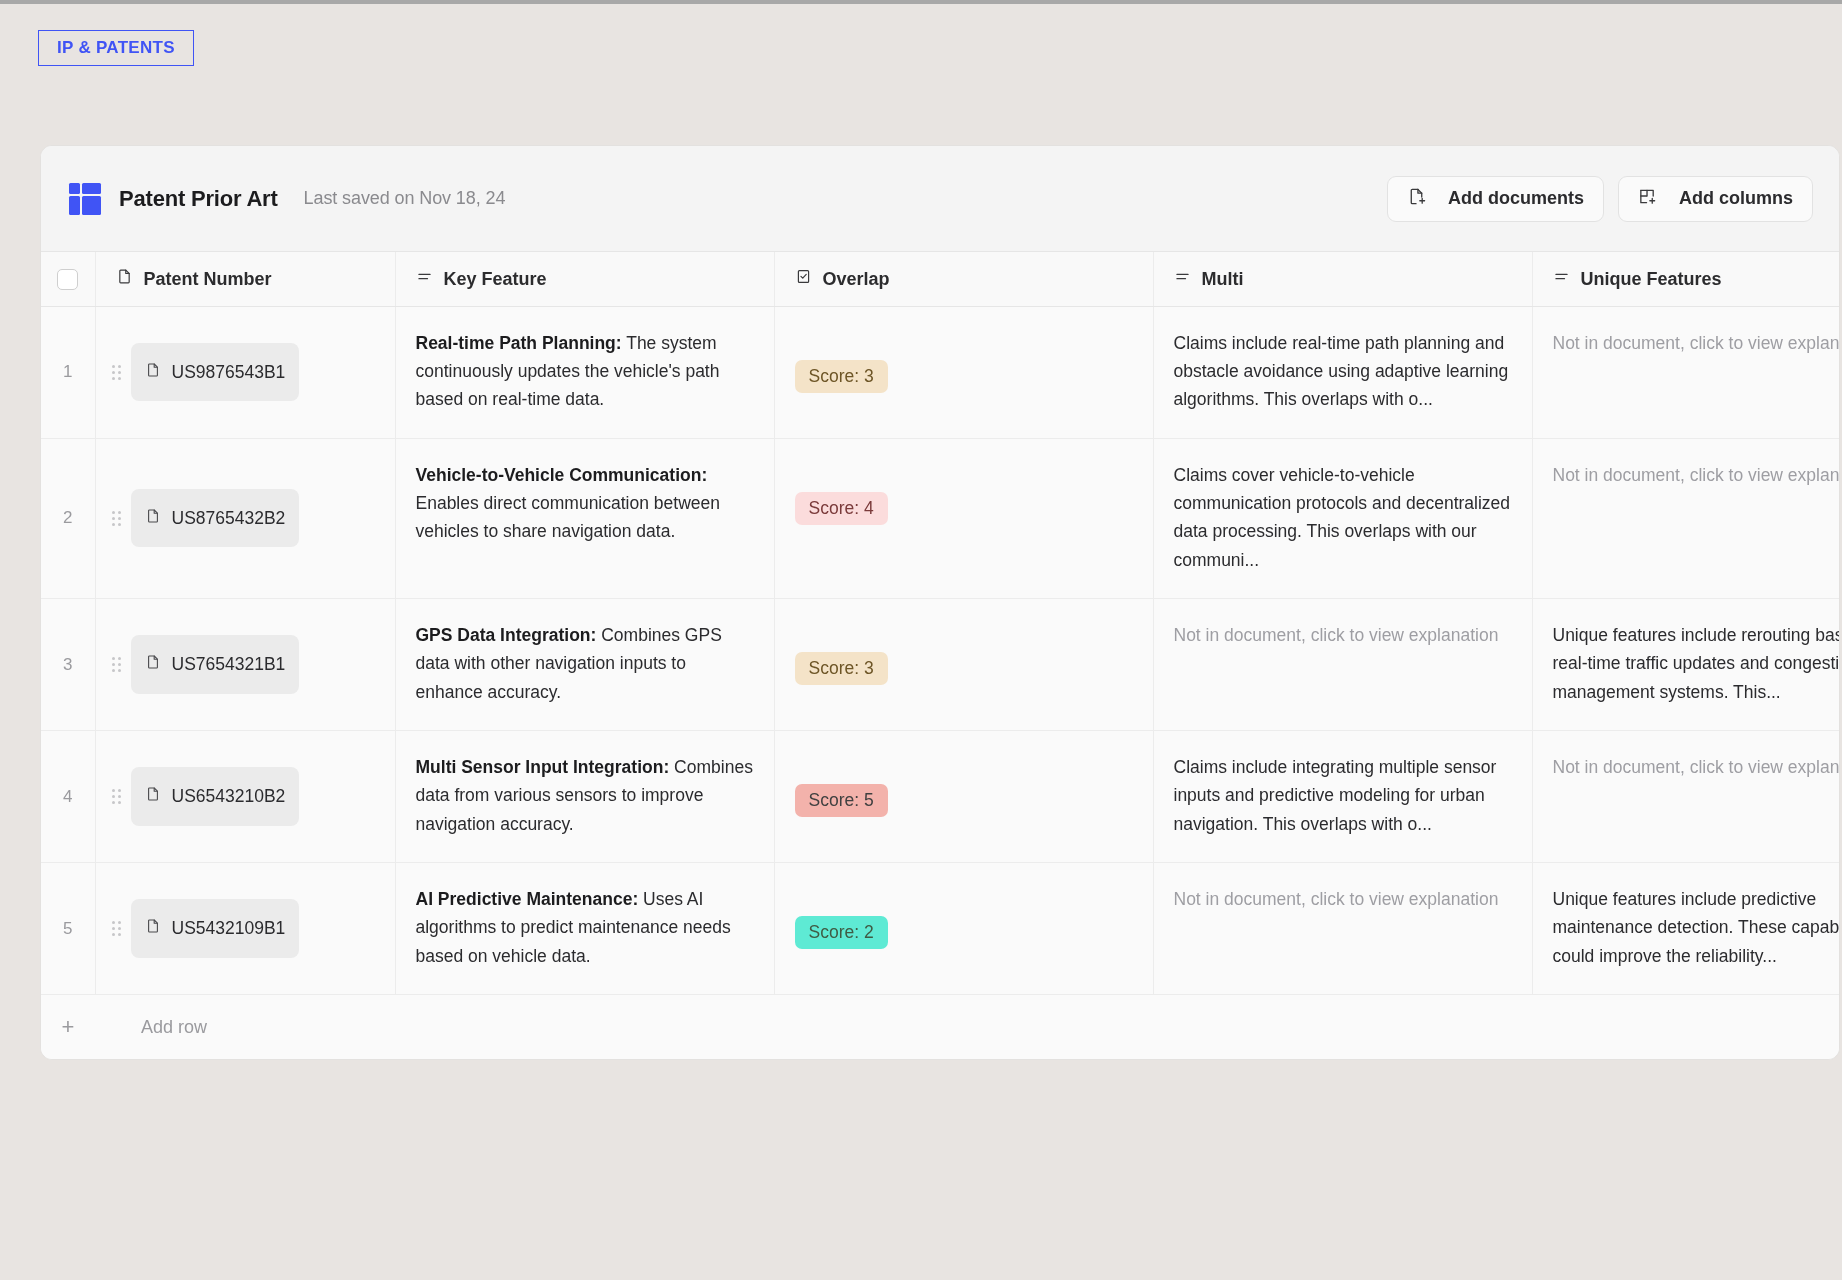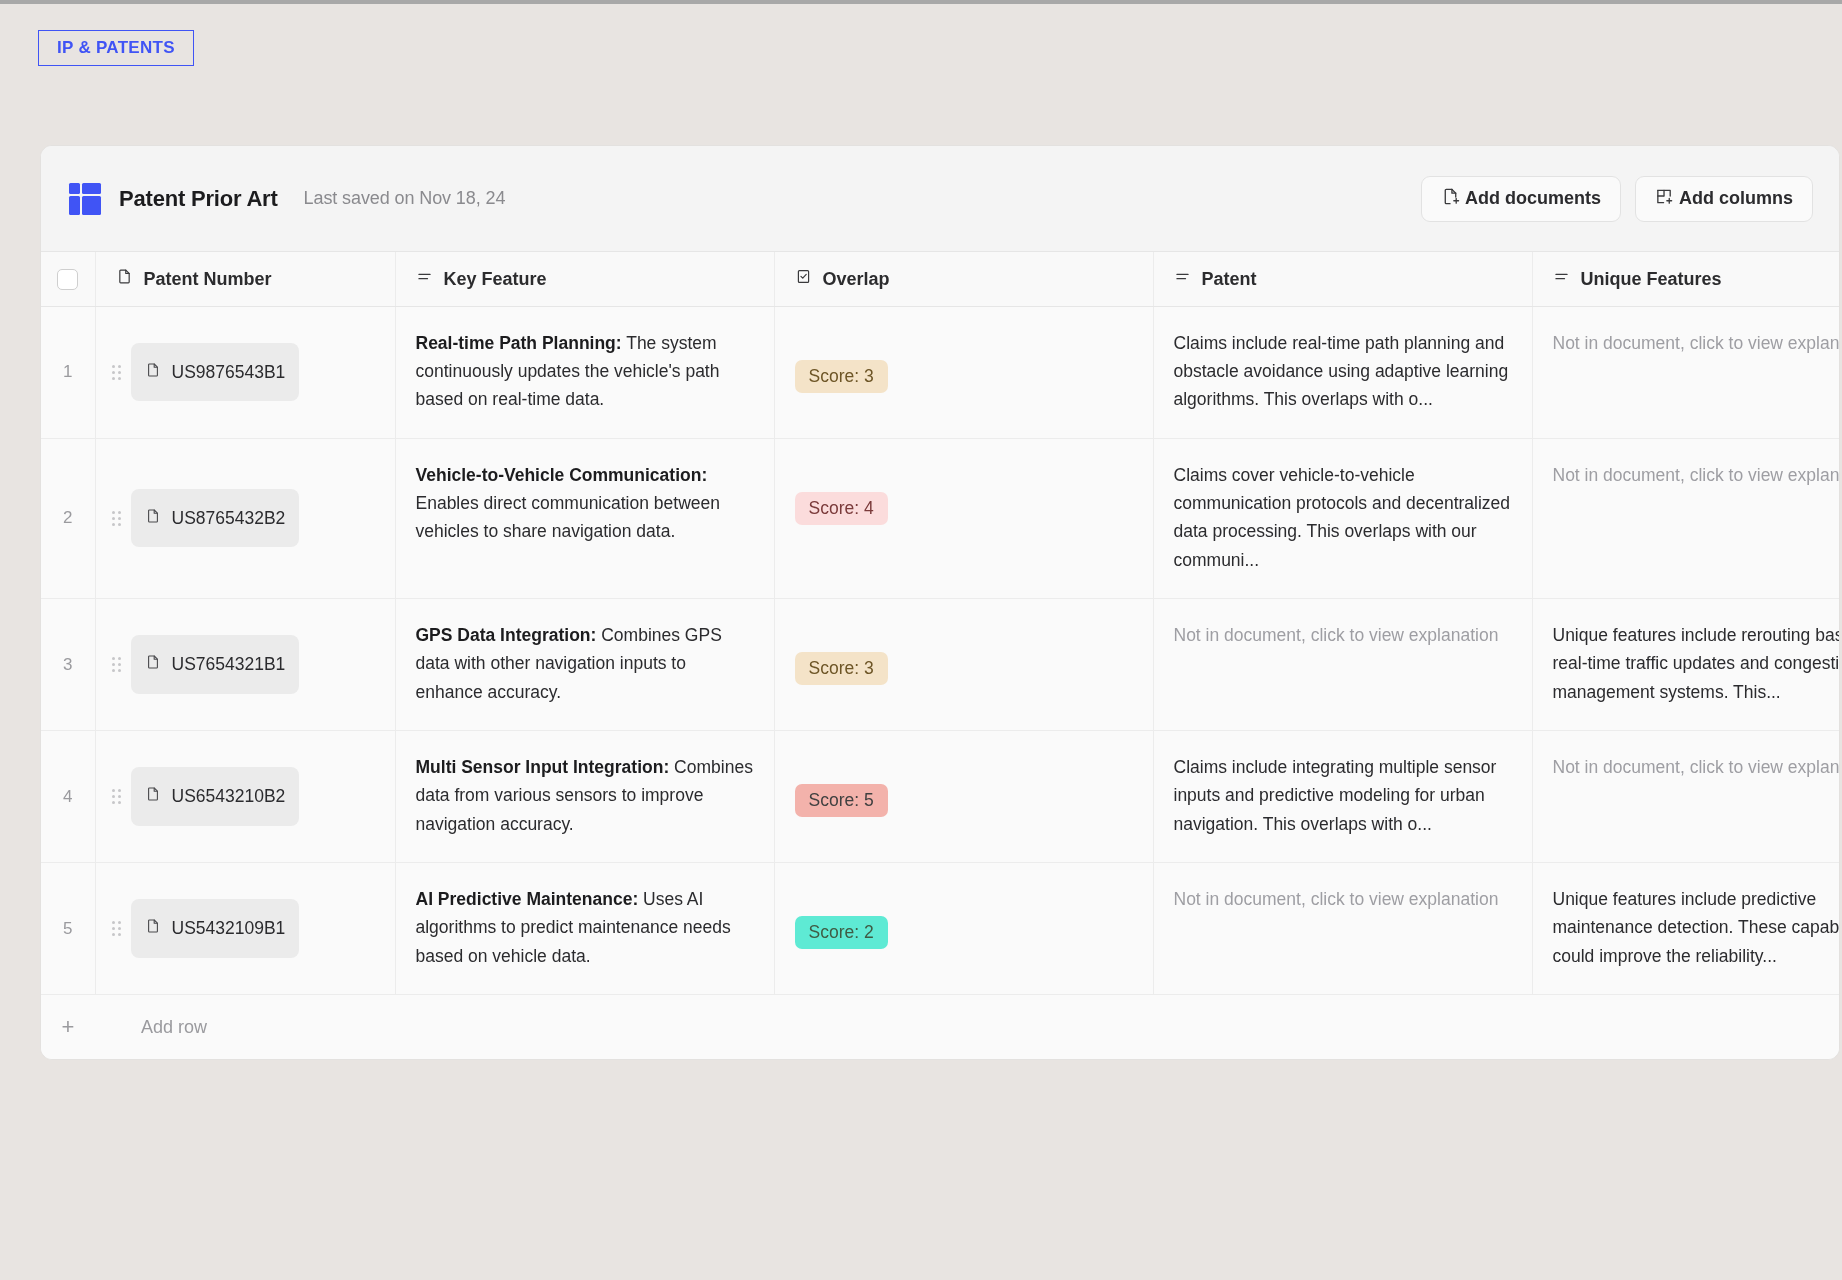--- a/index.html
+++ b/index.html
@@ -101,7 +101,7 @@
   .hbtn {
     display: inline-flex;
     align-items: center;
-    gap: 5px;
+    gap: 22px;
     height: 46px;
     padding: 0 19px;
     background: #fafafa;

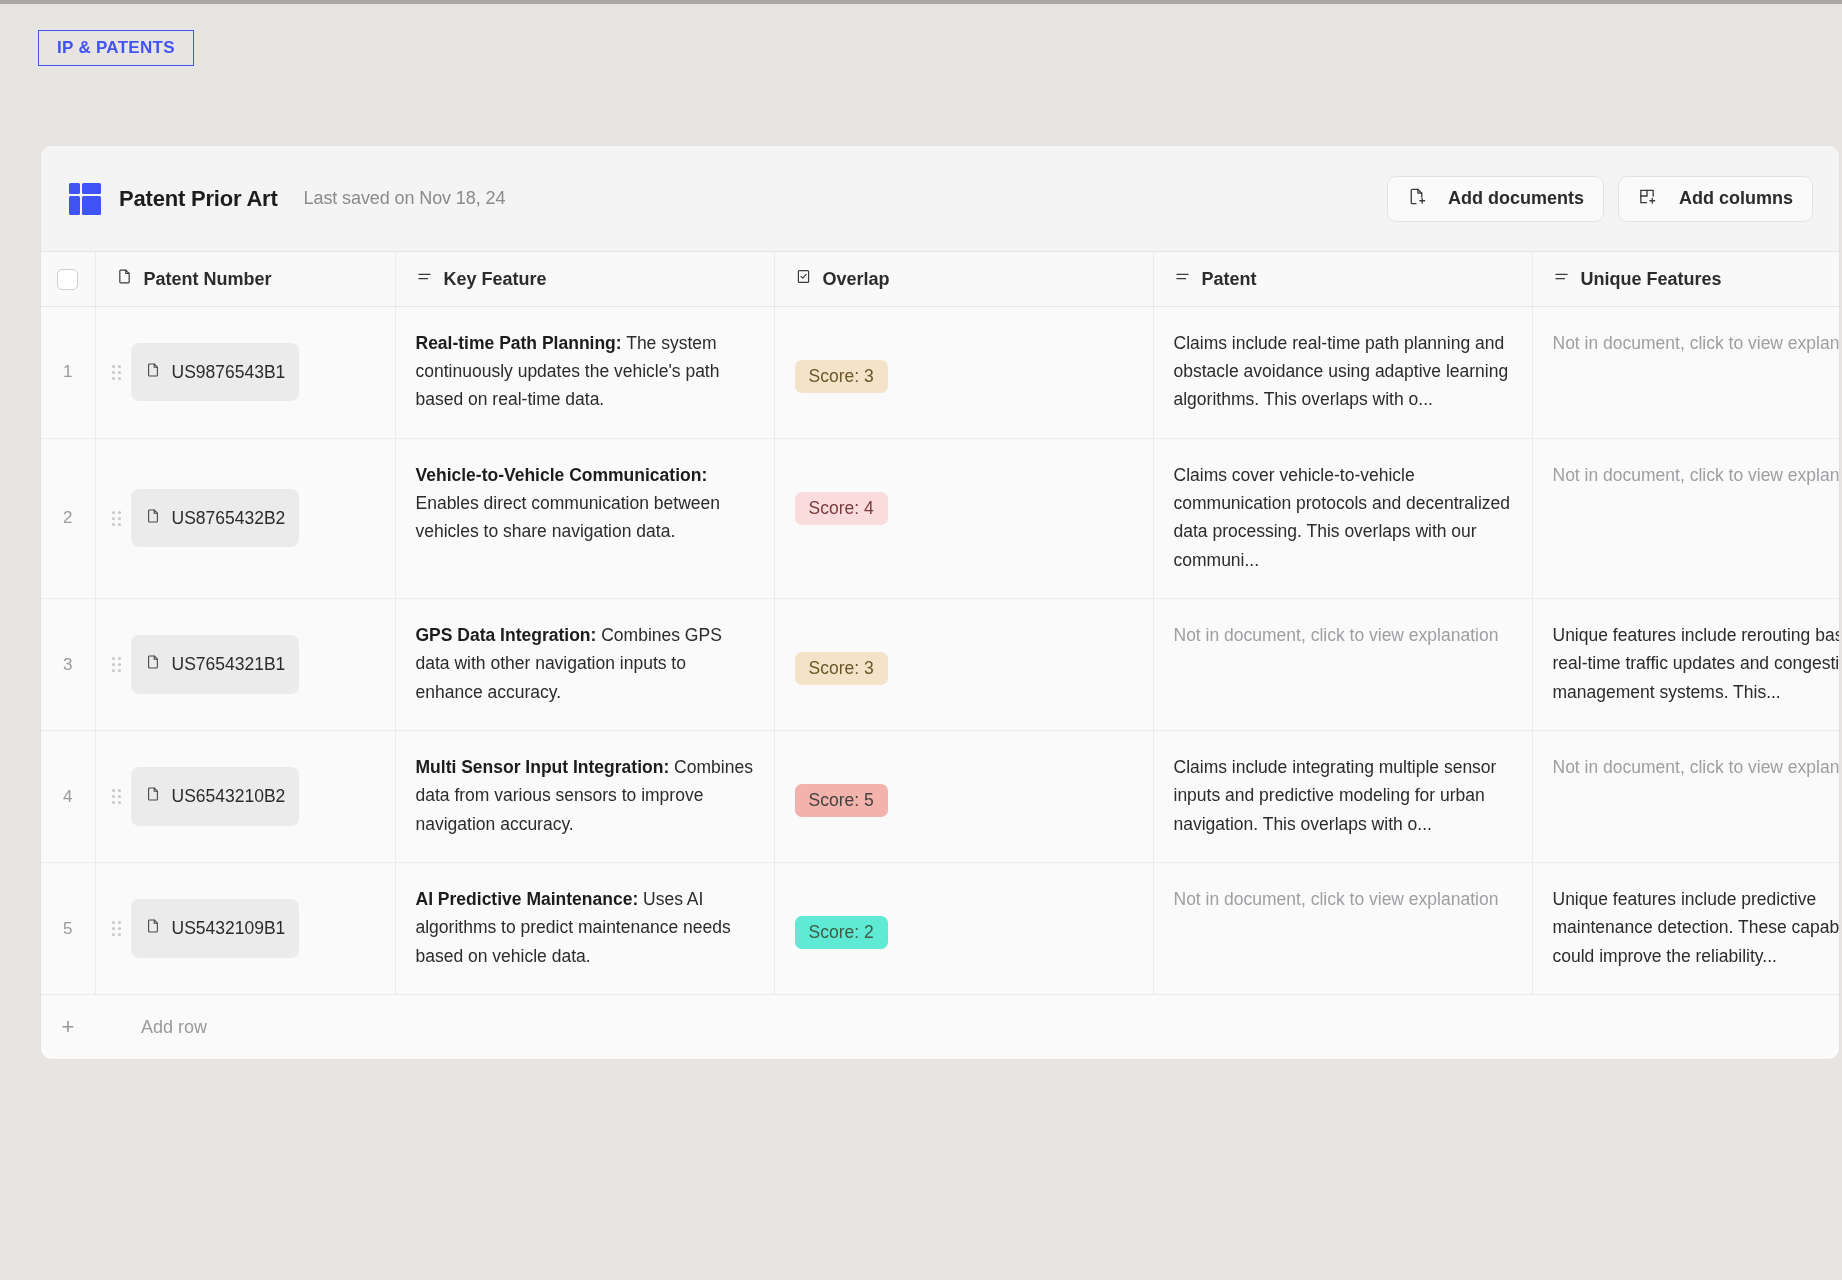--- a/index.html
+++ b/index.html
@@ -358,7 +358,7 @@
                     <path d="M3.5 12.5h10"></path>
                 </svg>
               </span>
-              <span>Patent</span>
+              <span>Multi</span>
             </span>
           </th>
 

